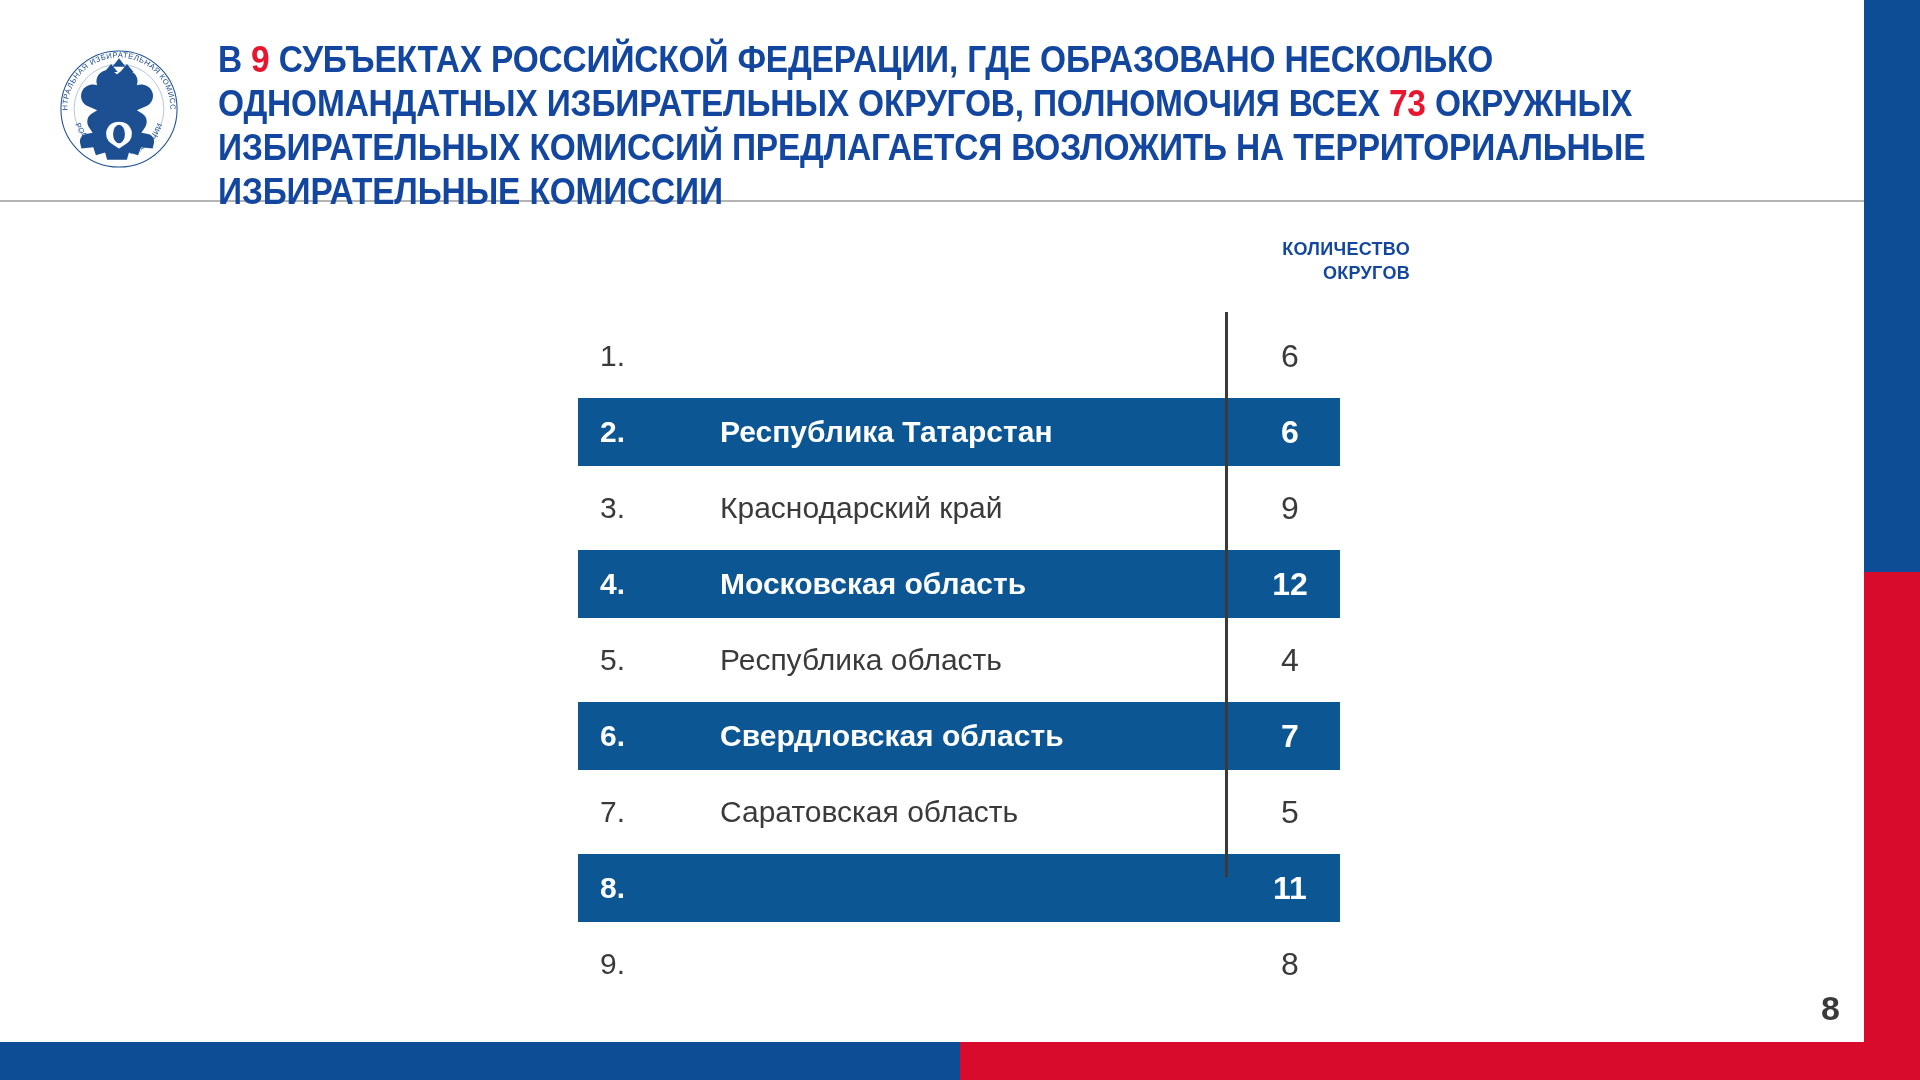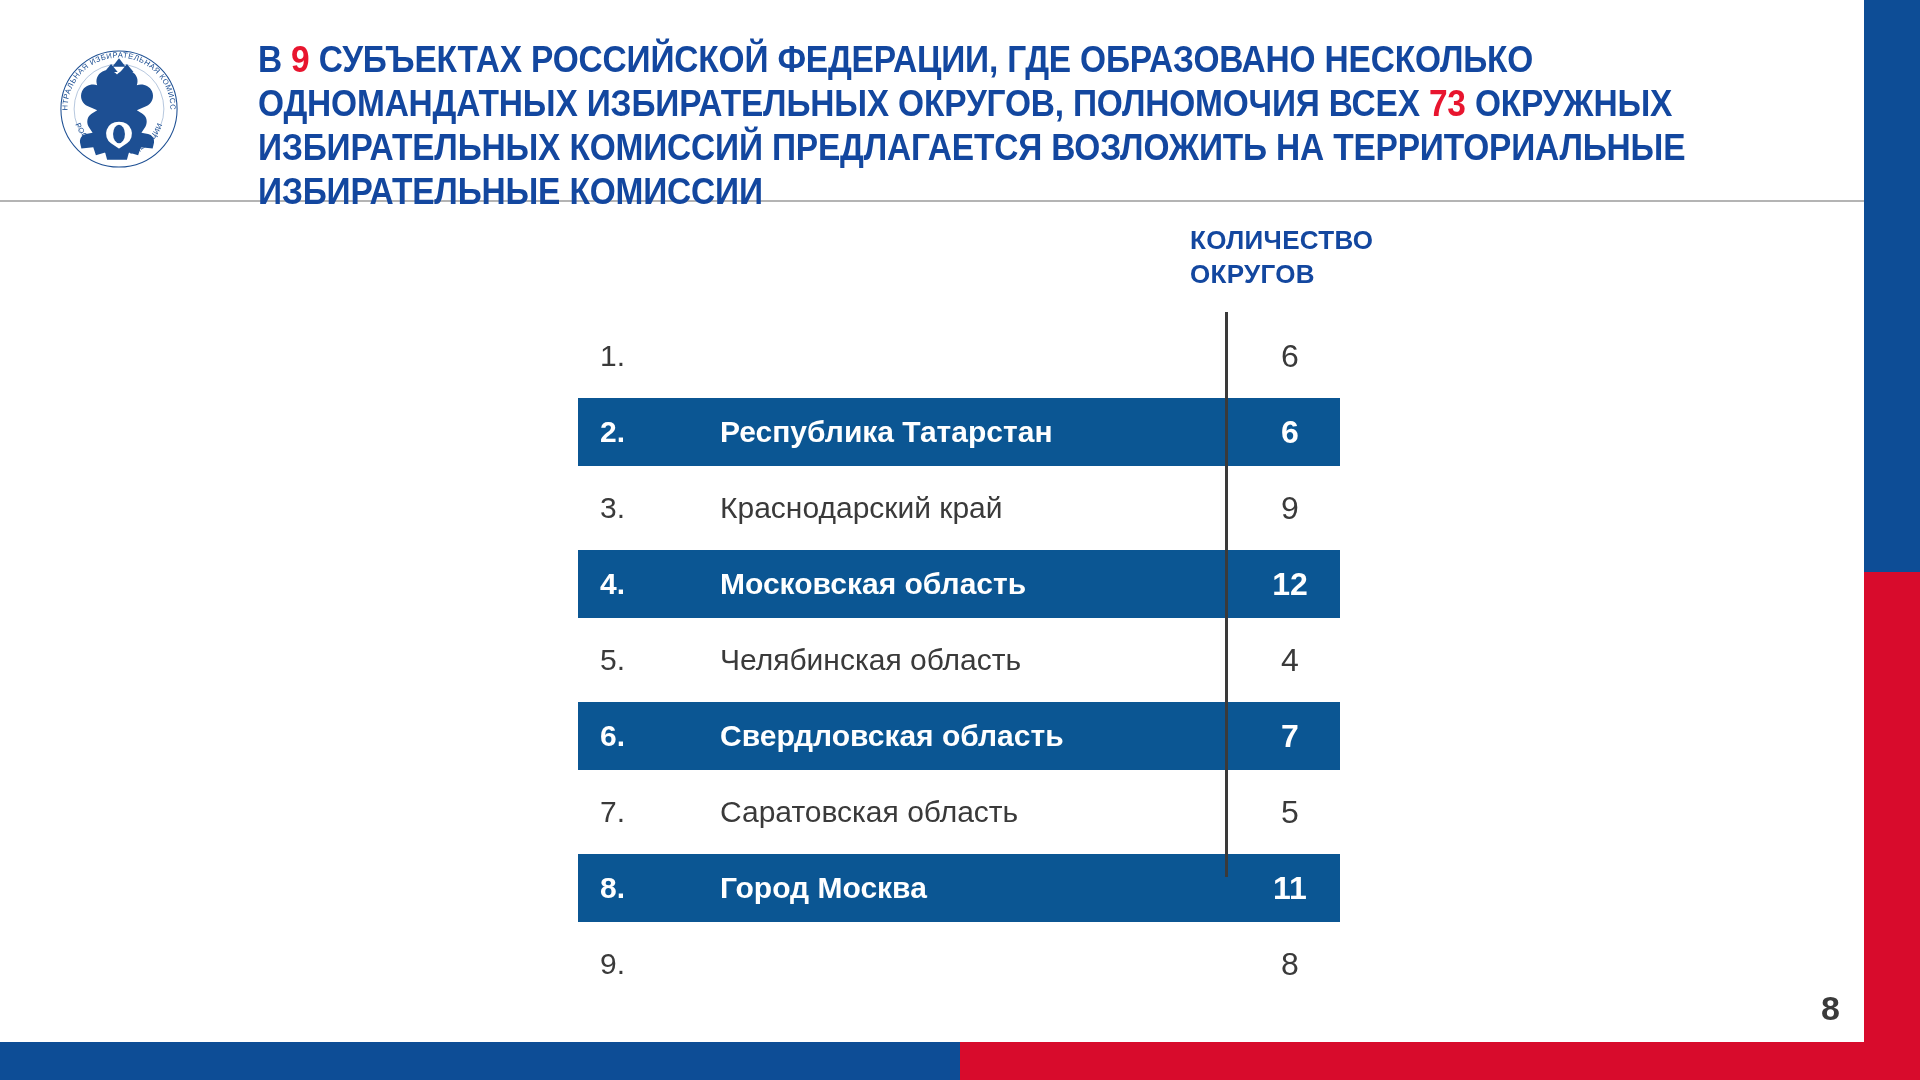--- a/index.html
+++ b/index.html
@@ -47,7 +47,7 @@
 
   #title-block {
     flex:1 1 auto;
-    margin:38px 60px 0 64px;
+    margin:38px 60px 0 24px;
   }
   #title-block h1 {
     font-family:"Liberation Sans Narrow","Liberation Sans", sans-serif;

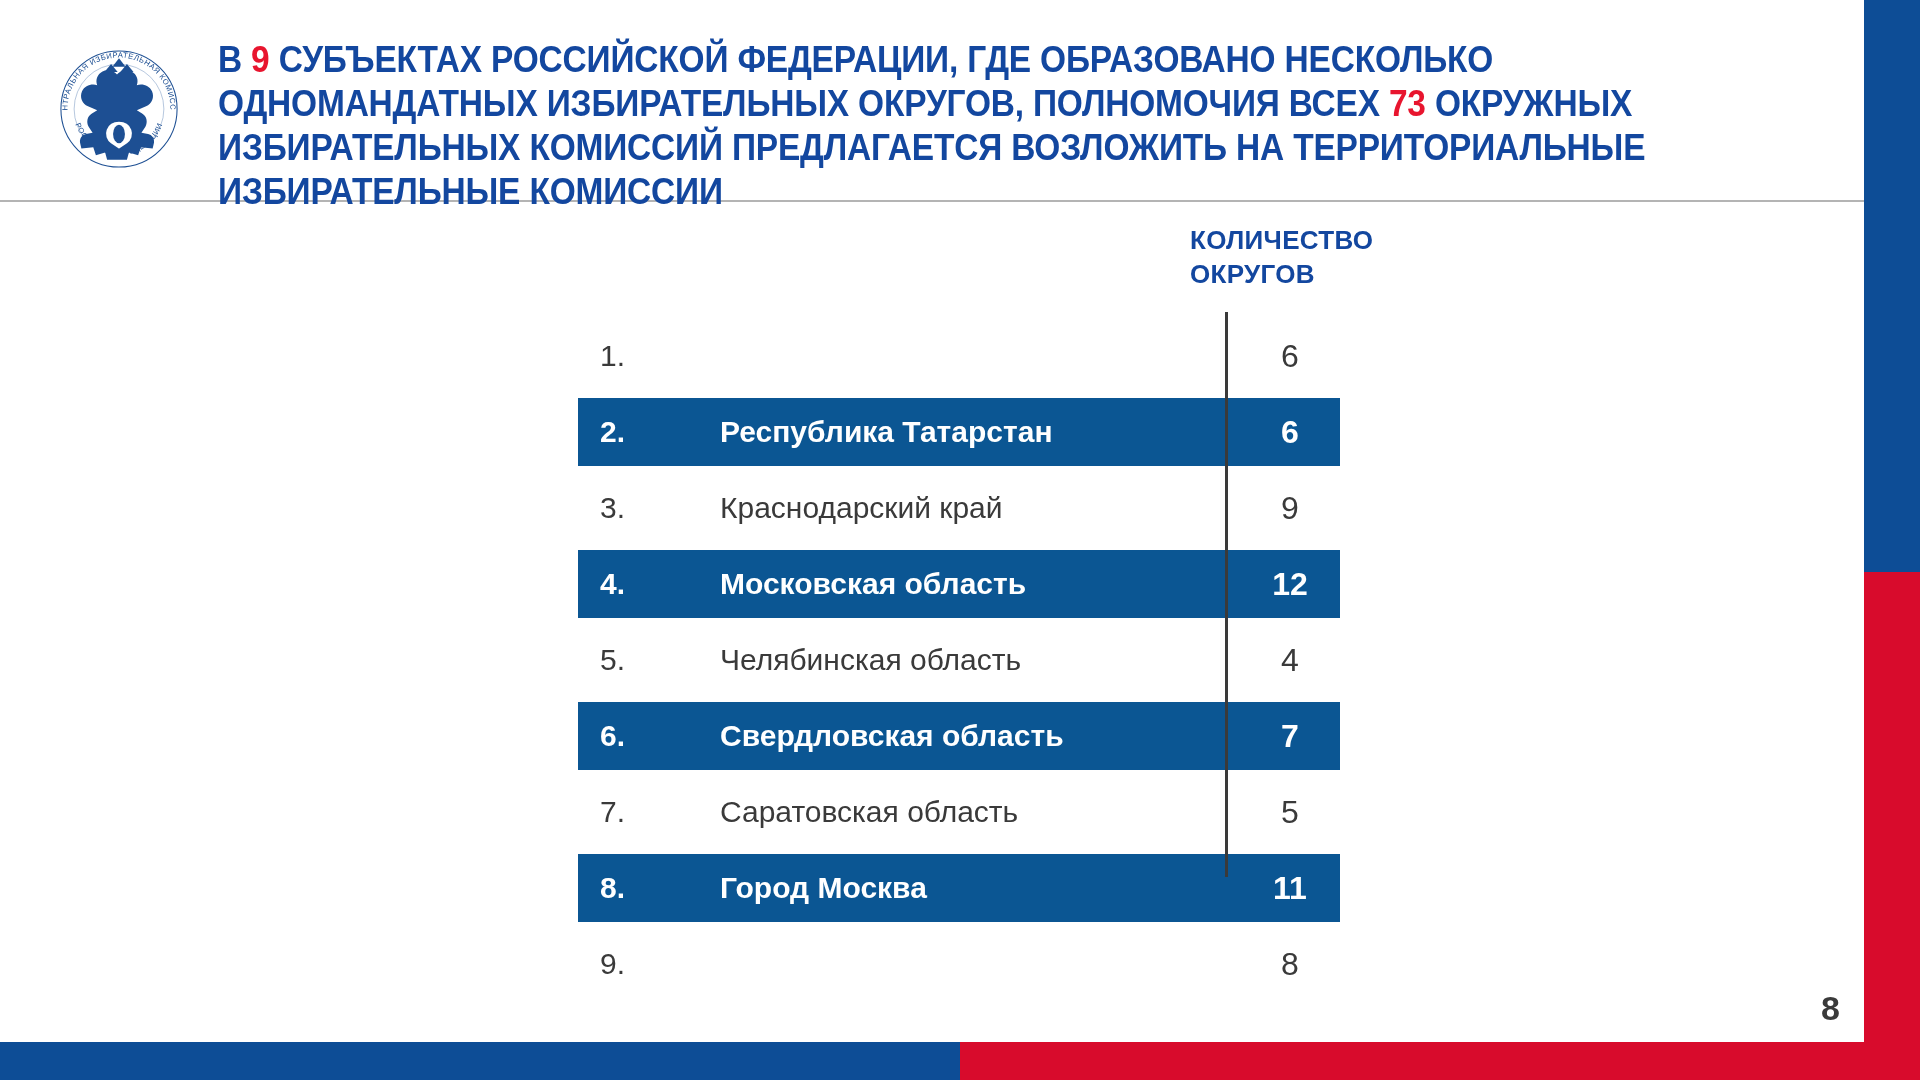--- a/index.html
+++ b/index.html
@@ -72,10 +72,10 @@
 
   #col-header {
     position:absolute;
-    left:1190px; top:21px;
+    left:1190px; top:36px;
     width:220px;
-    text-align:left;
-    font-size:26px;
+    text-align:right;
+    font-size:18px;
     font-weight:bold;
     line-height:1.32;
     letter-spacing:0.3px;

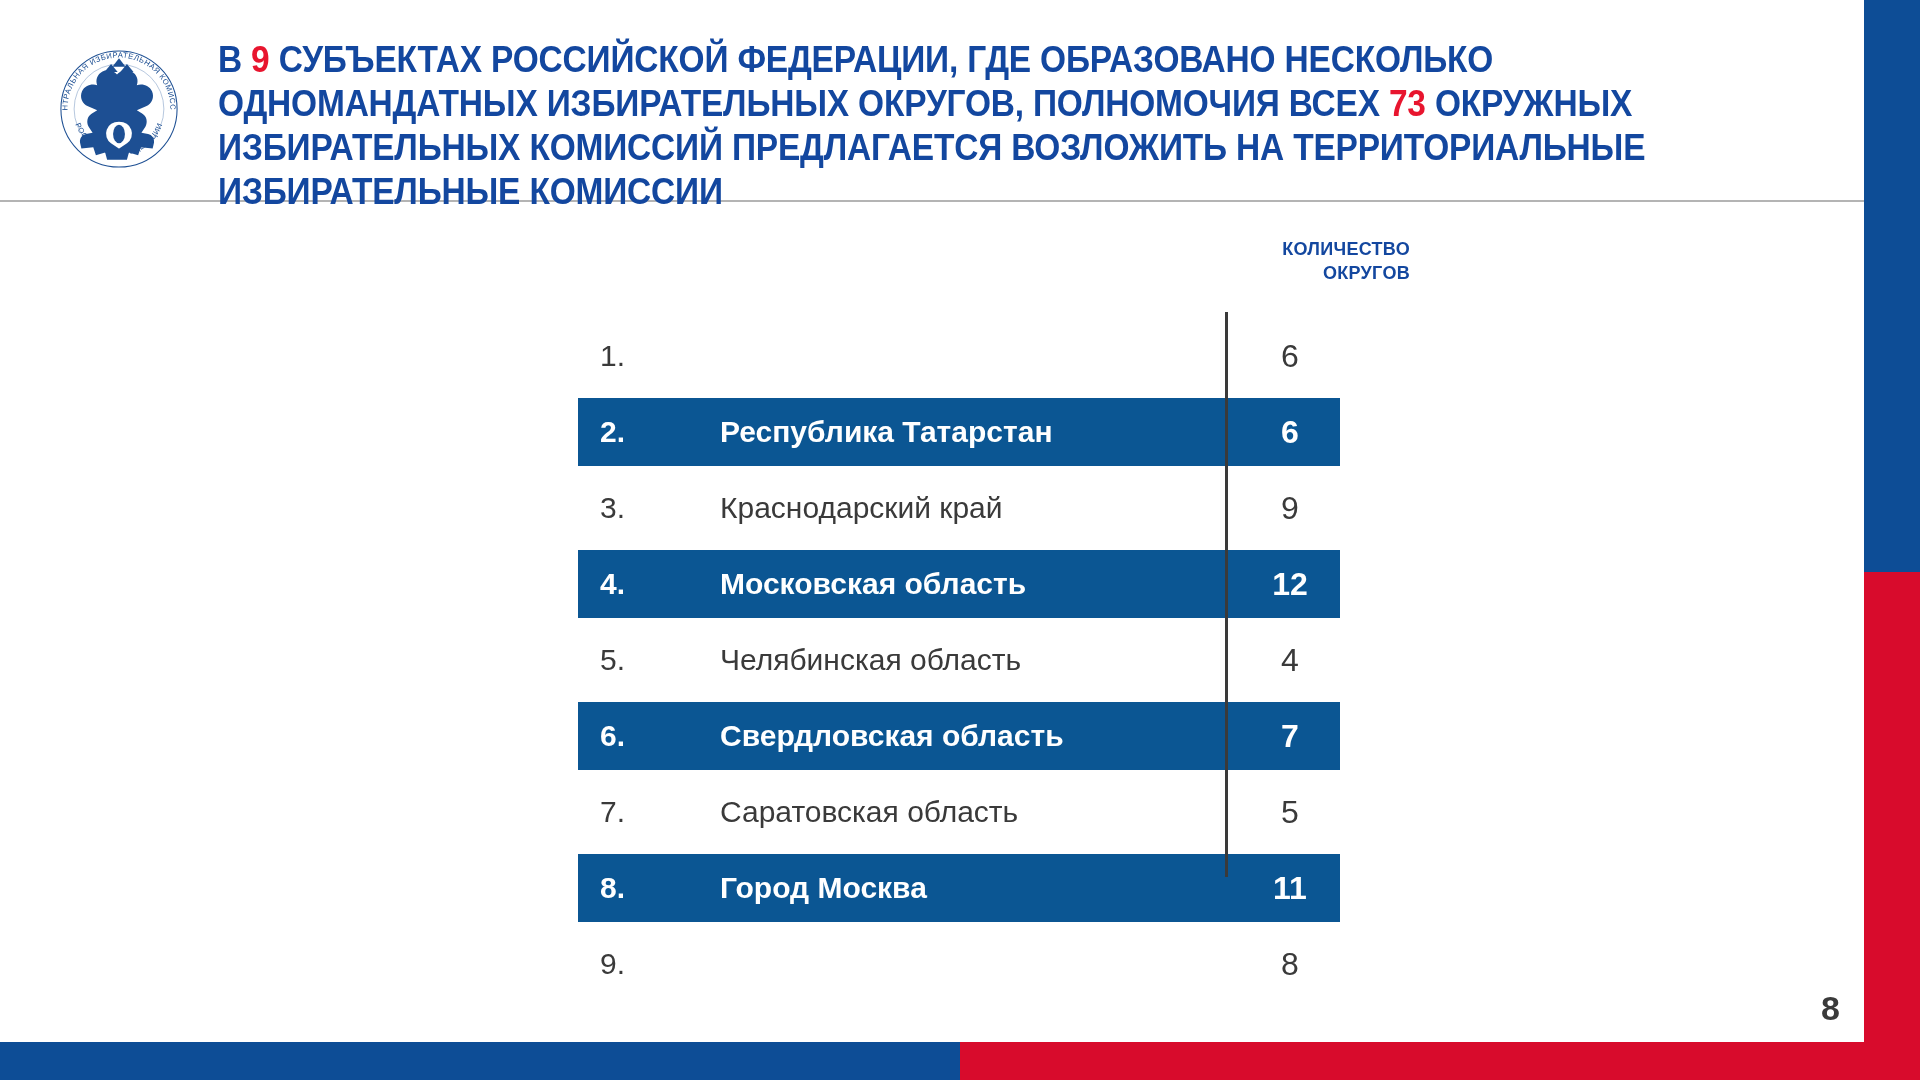--- a/index.html
+++ b/index.html
@@ -227,7 +227,7 @@
       <div class="row">
         <div class="bar"></div>
         <div class="num">5.</div>
-        <div class="name">Челябинская область</div>
+        <div class="name">Республика область</div>
         <div class="count">4</div>
       </div>
       <div class="row alt">

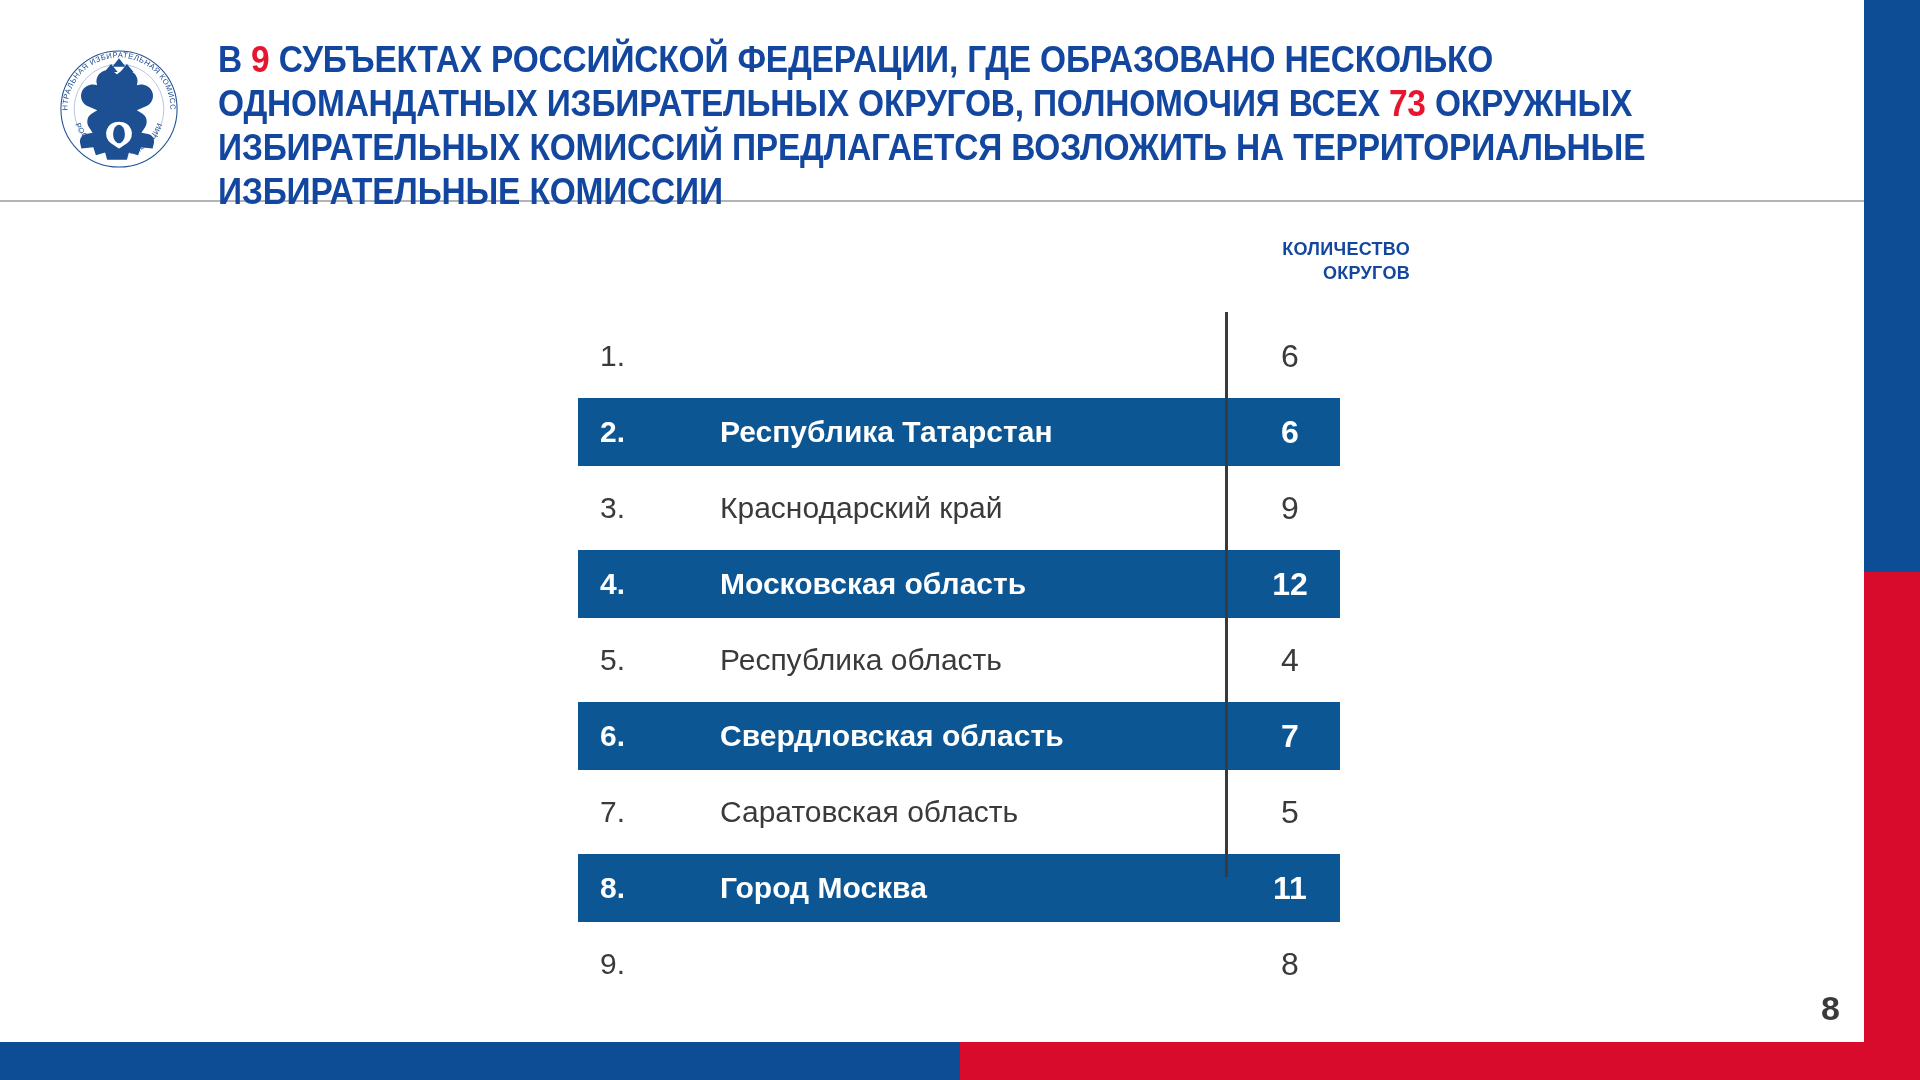--- a/index.html
+++ b/index.html
@@ -245,7 +245,6 @@
       <div class="row alt">
         <div class="bar"></div>
         <div class="num">8.</div>
-        <div class="name">Город Москва</div>
         <div class="count">11</div>
       </div>
       <div class="row">

